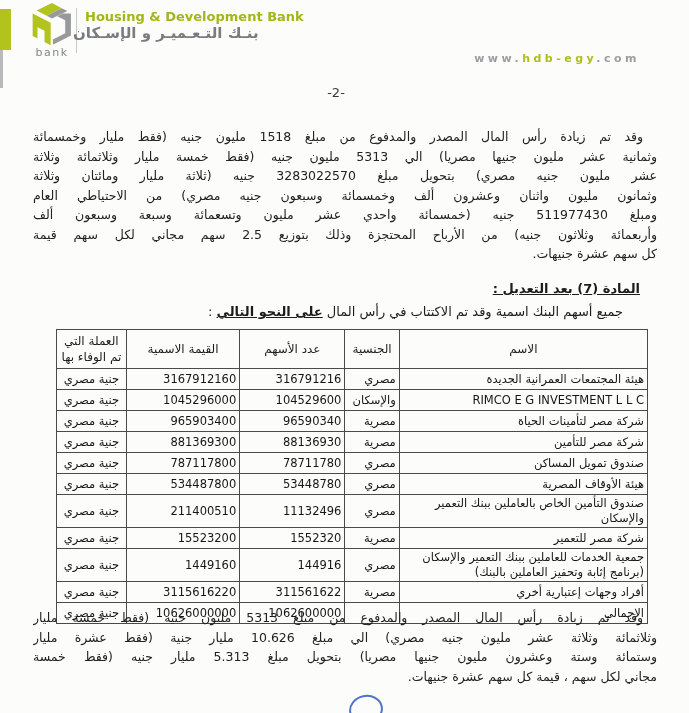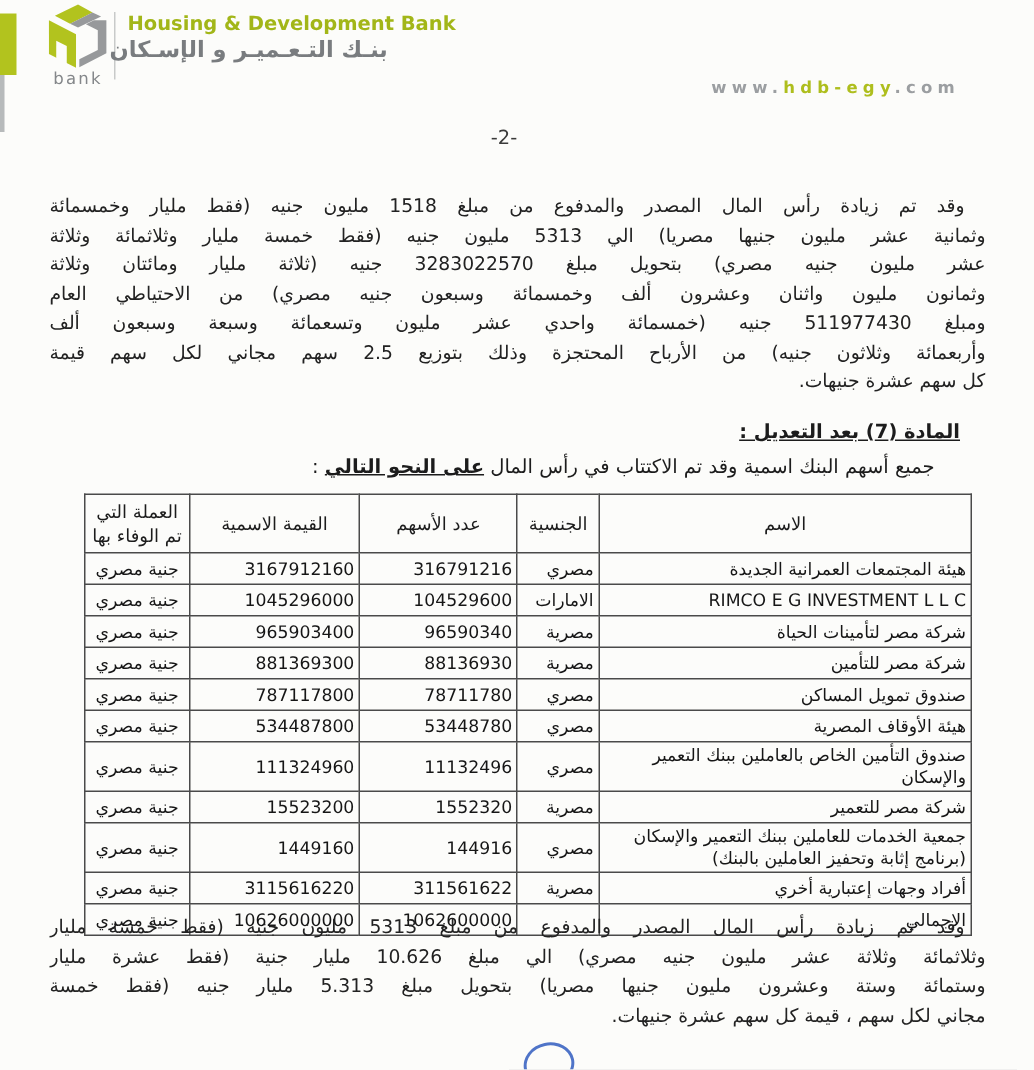--- a/index.html
+++ b/index.html
@@ -123,7 +123,7 @@
 
   <tr>
     <td class="c-name">RIMCO E G INVESTMENT L L C</td>
-    <td class="c-nat">الامارات</td>
+    <td class="c-nat">والإسكان</td>
     <td class="c-num">104529600</td>
     <td class="c-num">1045296000</td>
     <td class="c-cur">جنية مصري</td>

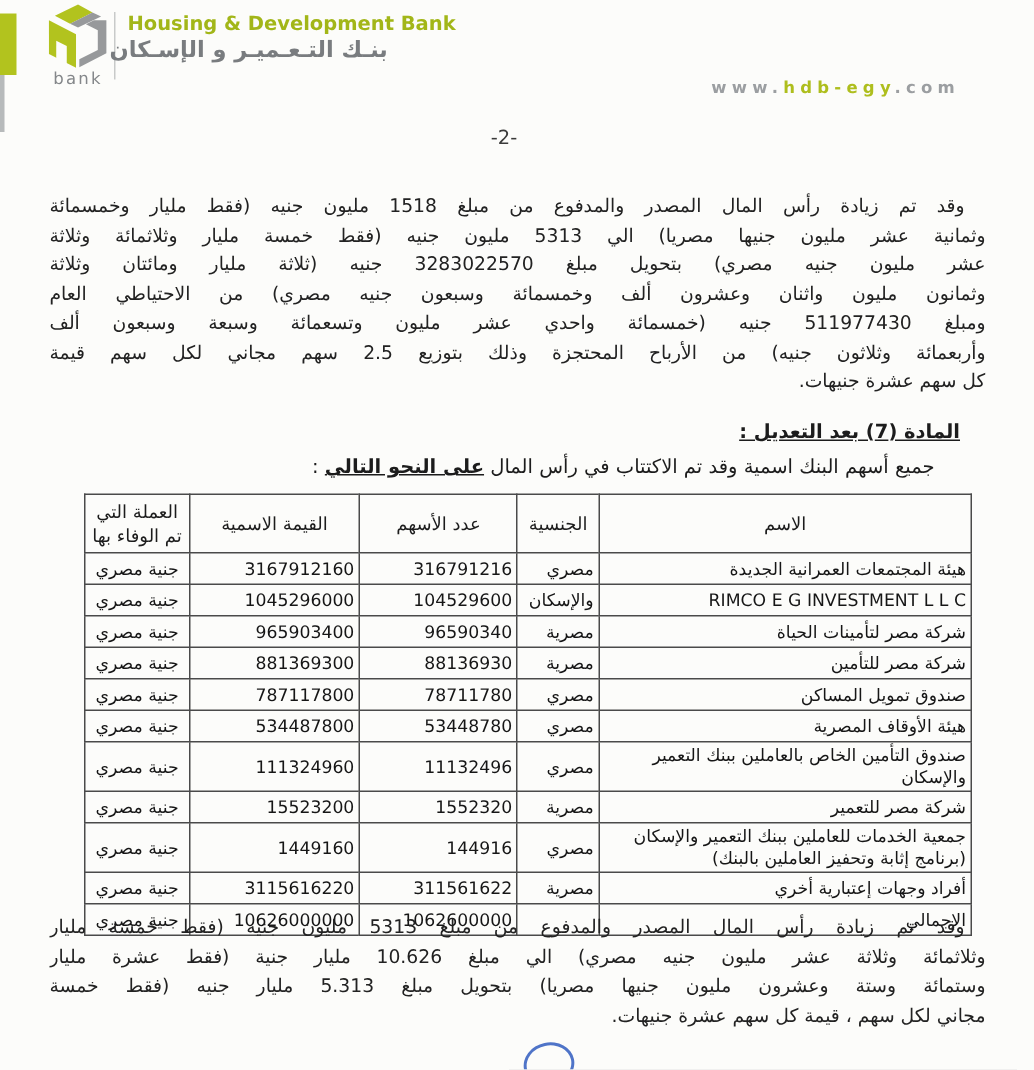--- a/index.html
+++ b/index.html
@@ -165,7 +165,7 @@
     <td class="c-name">صندوق التأمين الخاص بالعاملين ببنك التعمير والإسكان</td>
     <td class="c-nat">مصري</td>
     <td class="c-num">11132496</td>
-    <td class="c-num">111324960</td>
+    <td class="c-num">211400510</td>
     <td class="c-cur">جنية مصري</td>
   </tr>
 

